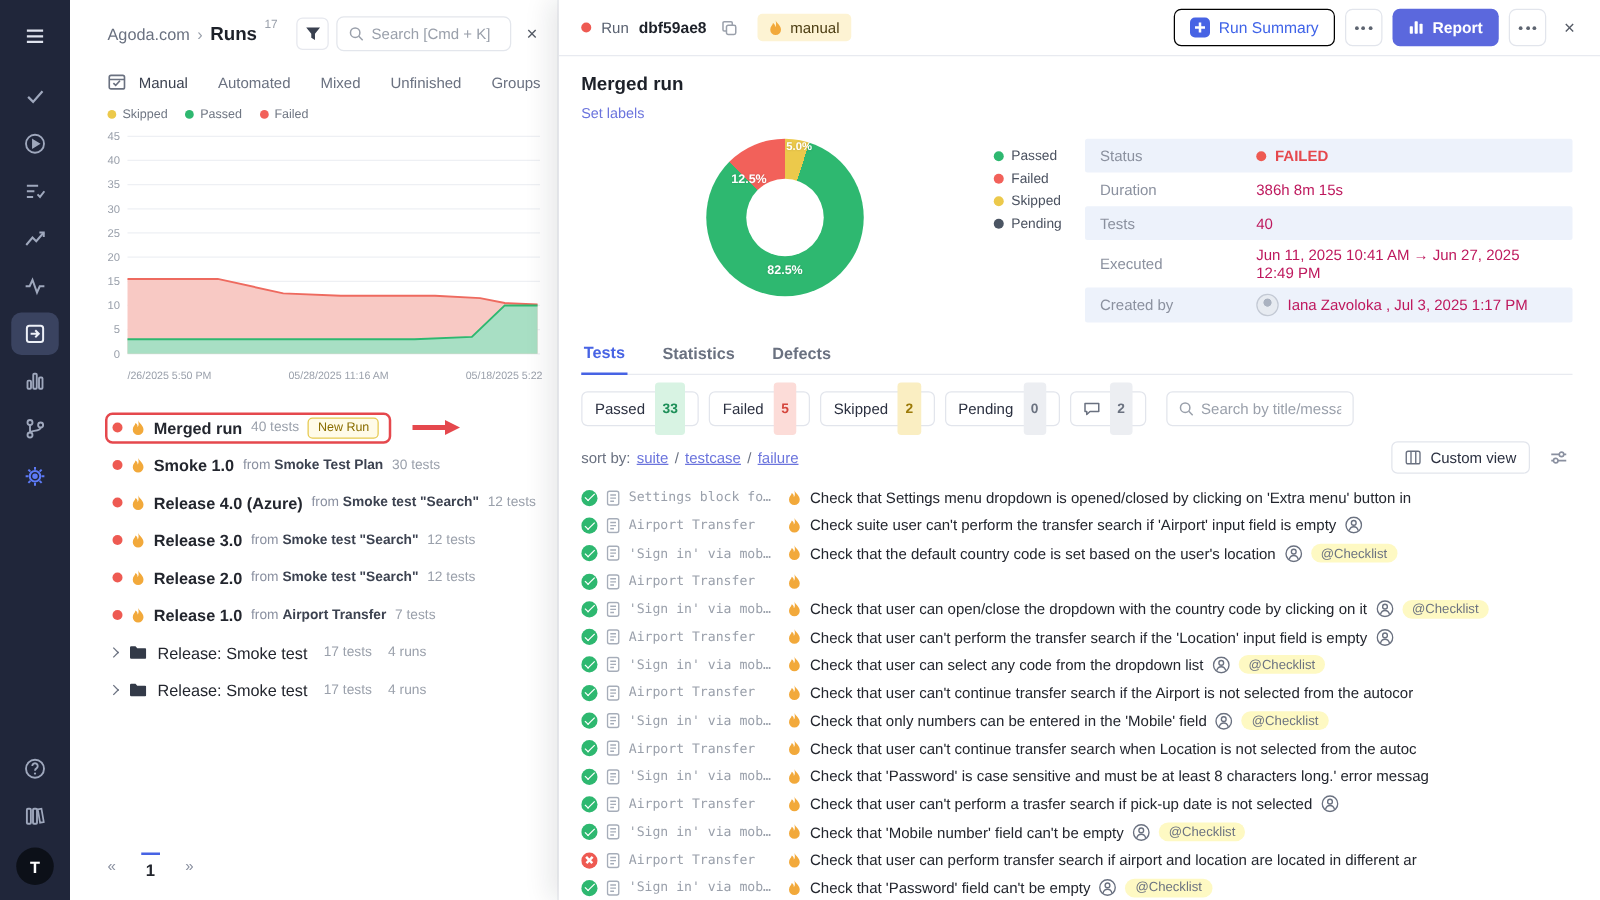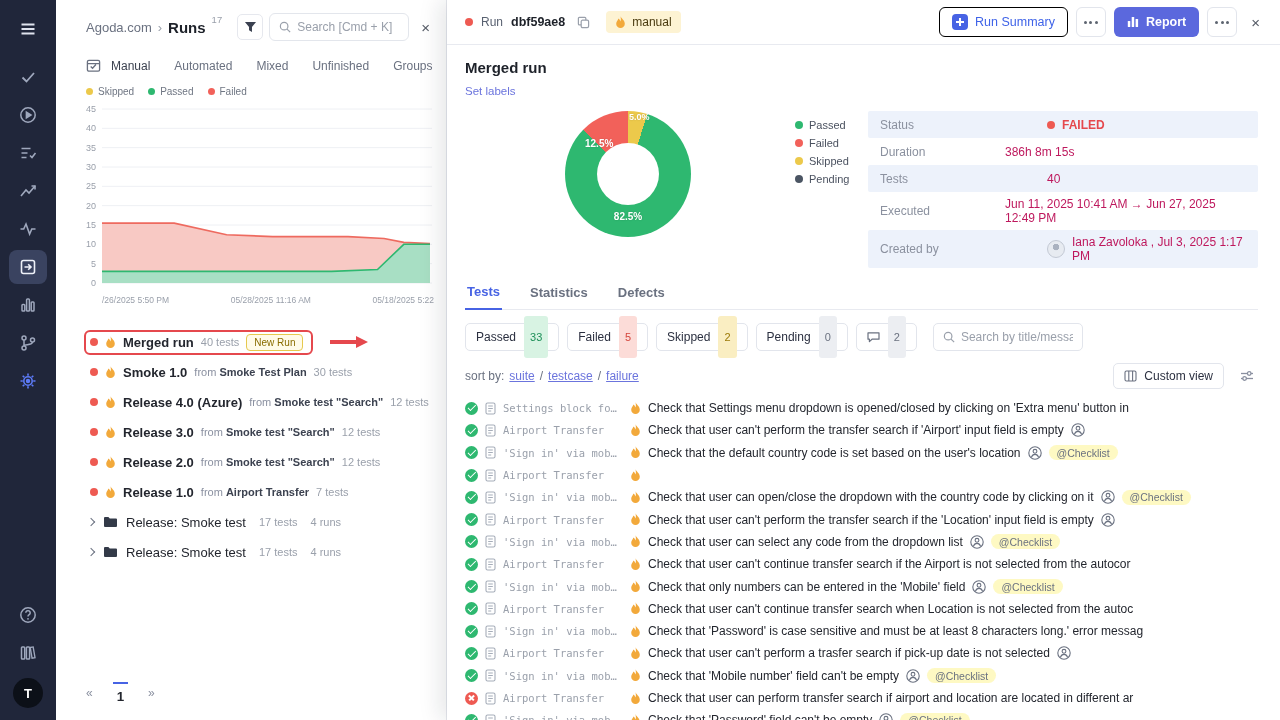--- a/index.html
+++ b/index.html
@@ -97,7 +97,7 @@
 
   .info-table { margin-left:auto; width:390px; flex:none; font-size:12px; }
   .info-row { display:flex; align-items:center; min-height:27px; padding:5px 12px; border-radius:2px; }
-  .info-row.shade { background:#edf2fb;gap:42px; }
+  .info-row.shade { background:#edf2fb; }
   .info-label { width:125px; flex:none; color:#8b919f; }
   .info-value { color:#be185d; display:flex; align-items:center; gap:7px; }
   .info-row.status .info-value { color:#e5484d; font-weight:700; }

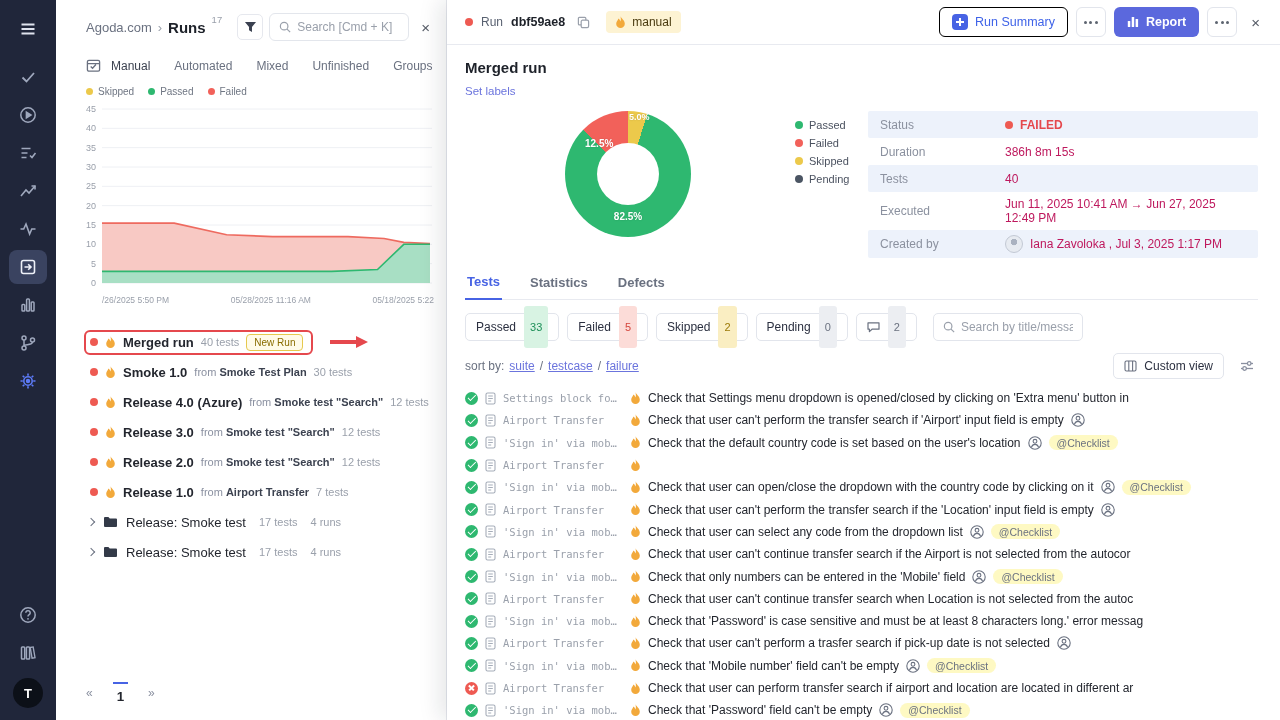--- a/index.html
+++ b/index.html
@@ -111,7 +111,7 @@
   .chips-row { display:flex; align-items:center; margin-top:13px; flex:none; }
   .chips-host { display:flex; gap:8px; }
   .chip { display:flex; align-items:center; gap:8px; border:1px solid #e2e5ec; border-radius:5px; height:28px; padding:0 10px; font-size:12px; color:#2b3040; background:#fff; cursor:pointer; font-family:inherit; }
-  .cnt { font-size:11px; border-radius:3px; padding:15px 6px; font-weight:400; }
+  .cnt { font-size:11px; border-radius:3px; padding:15px 6px; font-weight:700; }
   .c-green { background:#d8f3e3; color:#1d8f58; }
   .c-red { background:#fcdcd8; color:#d4453c; }
   .c-yellow { background:#faeec2; color:#9c7a08; }

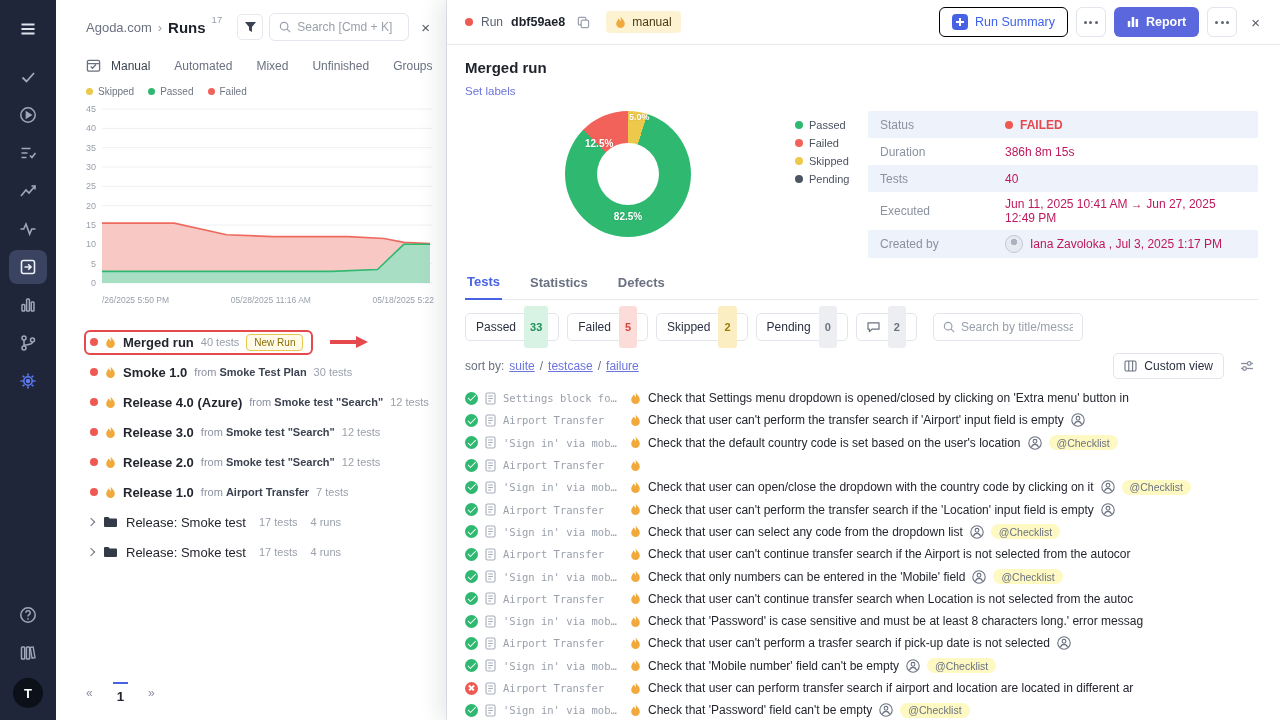--- a/index.html
+++ b/index.html
@@ -641,7 +641,7 @@
             <svg width="11" height="13" viewBox="0 0 11 13">
               <path d="M5.5 0C6 2.6 9.8 4 9.8 7.7a4.3 4.3 0 0 1-8.6 0C1.2 5.2 3 4.4 3.4 2.4 4.6 3.2 5.3 4.1 5 5.5 6.4 4.7 5.8 2.1 5.5 0Z" fill="#f2a93b"></path>
             </svg>
-            <span class="ttl">Check that user can't perform the transfer search if 'Airport' input field is empty</span>
+            <span class="ttl">Check suite user can't perform the transfer search if 'Airport' input field is empty</span>
             <svg width="14" height="14" viewBox="0 0 14 14" fill="none" stroke="#6a7180" stroke-width="1.1">
               <circle cx="7" cy="7" r="6.2"></circle>
               <circle cx="7" cy="5.3" r="1.9"></circle>

